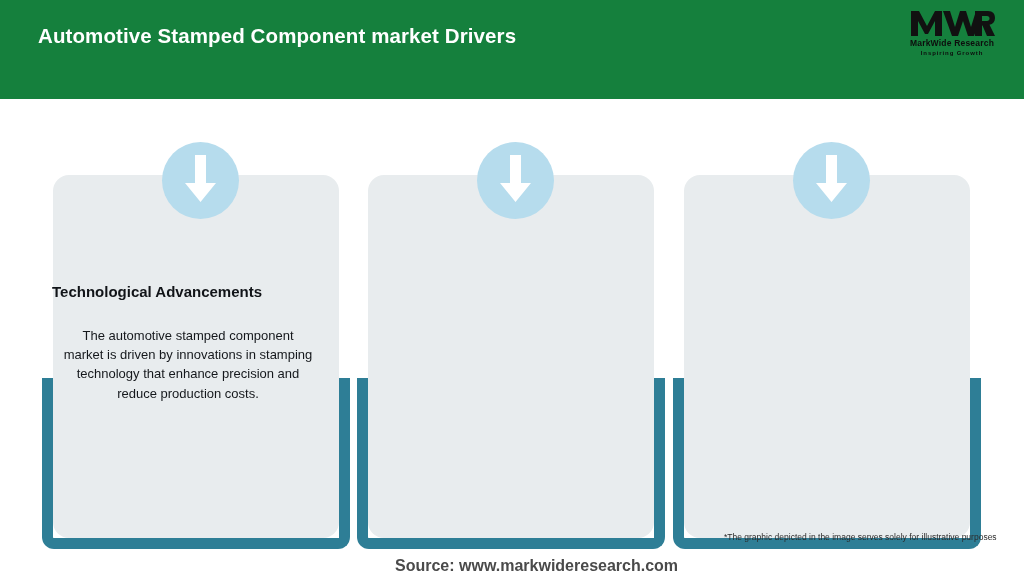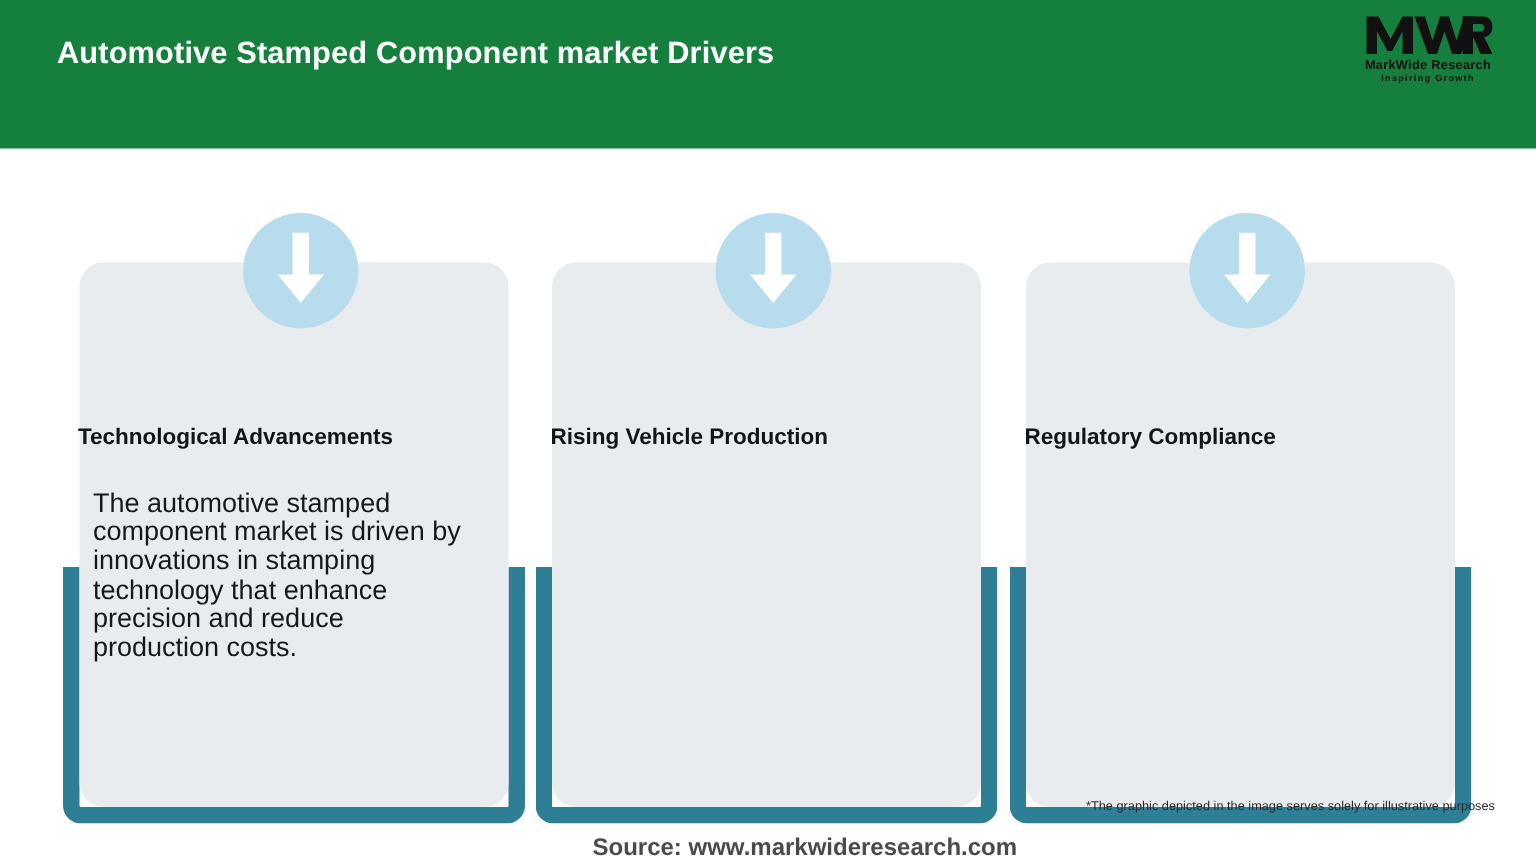--- a/index.html
+++ b/index.html
@@ -208,7 +208,6 @@
         <path d="M11 0 L22 0 L22 28 L32 28 L16.5 47 L1 28 L11 28 Z" fill="#ffffff"></path>
       </svg>
     </div>
-    <div class="card-title">Rising Vehicle Production</div>
   </div>
 
   <div class="card-wrap c2">

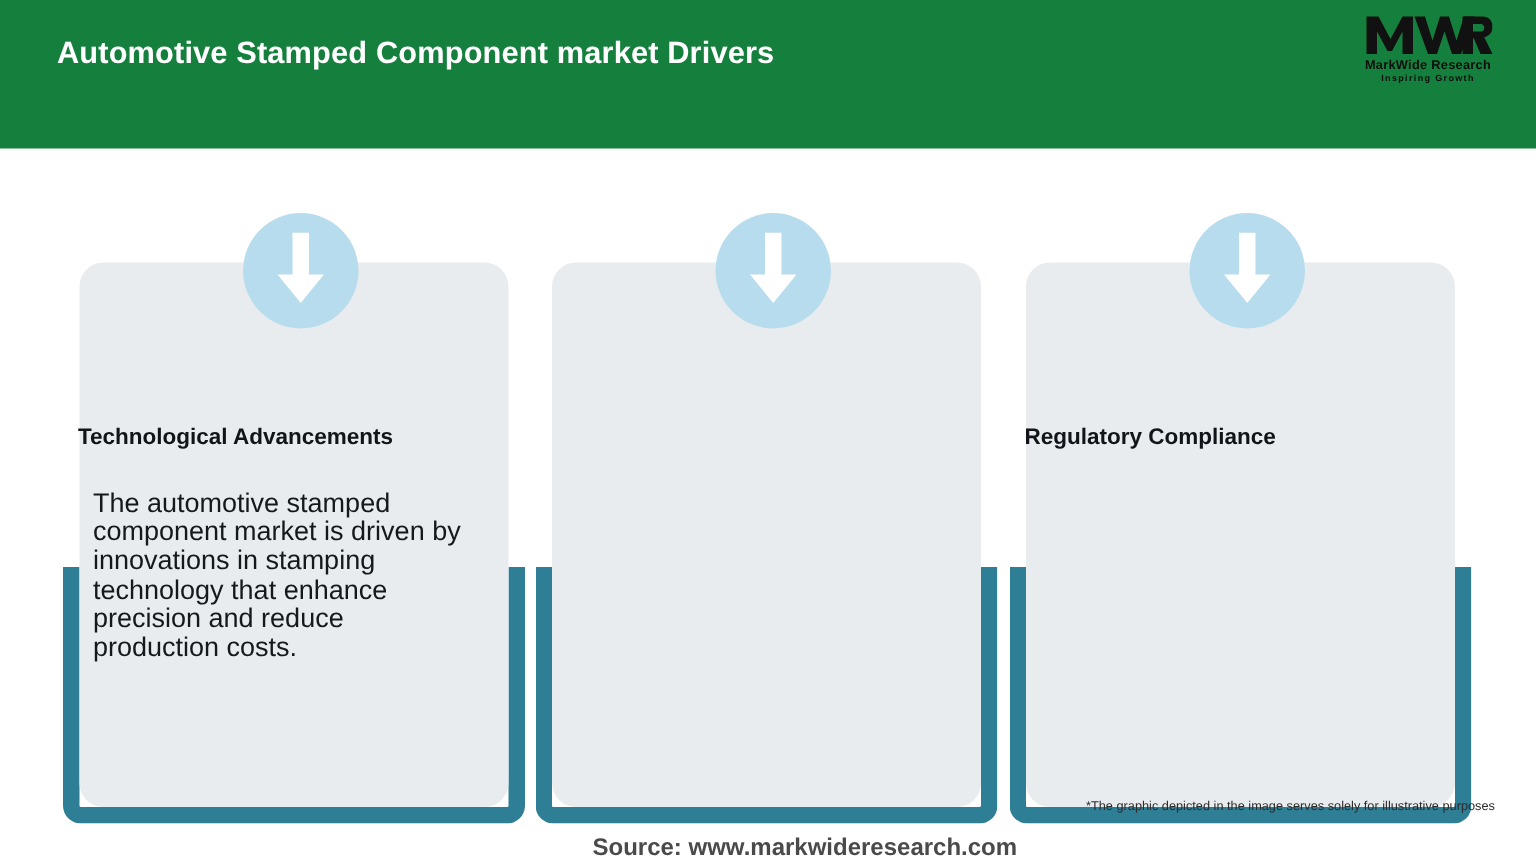--- a/index.html
+++ b/index.html
@@ -218,7 +218,6 @@
         <path d="M11 0 L22 0 L22 28 L32 28 L16.5 47 L1 28 L11 28 Z" fill="#ffffff"></path>
       </svg>
     </div>
-    <div class="card-title">Regulatory Compliance</div>
   </div>
 
 </div>

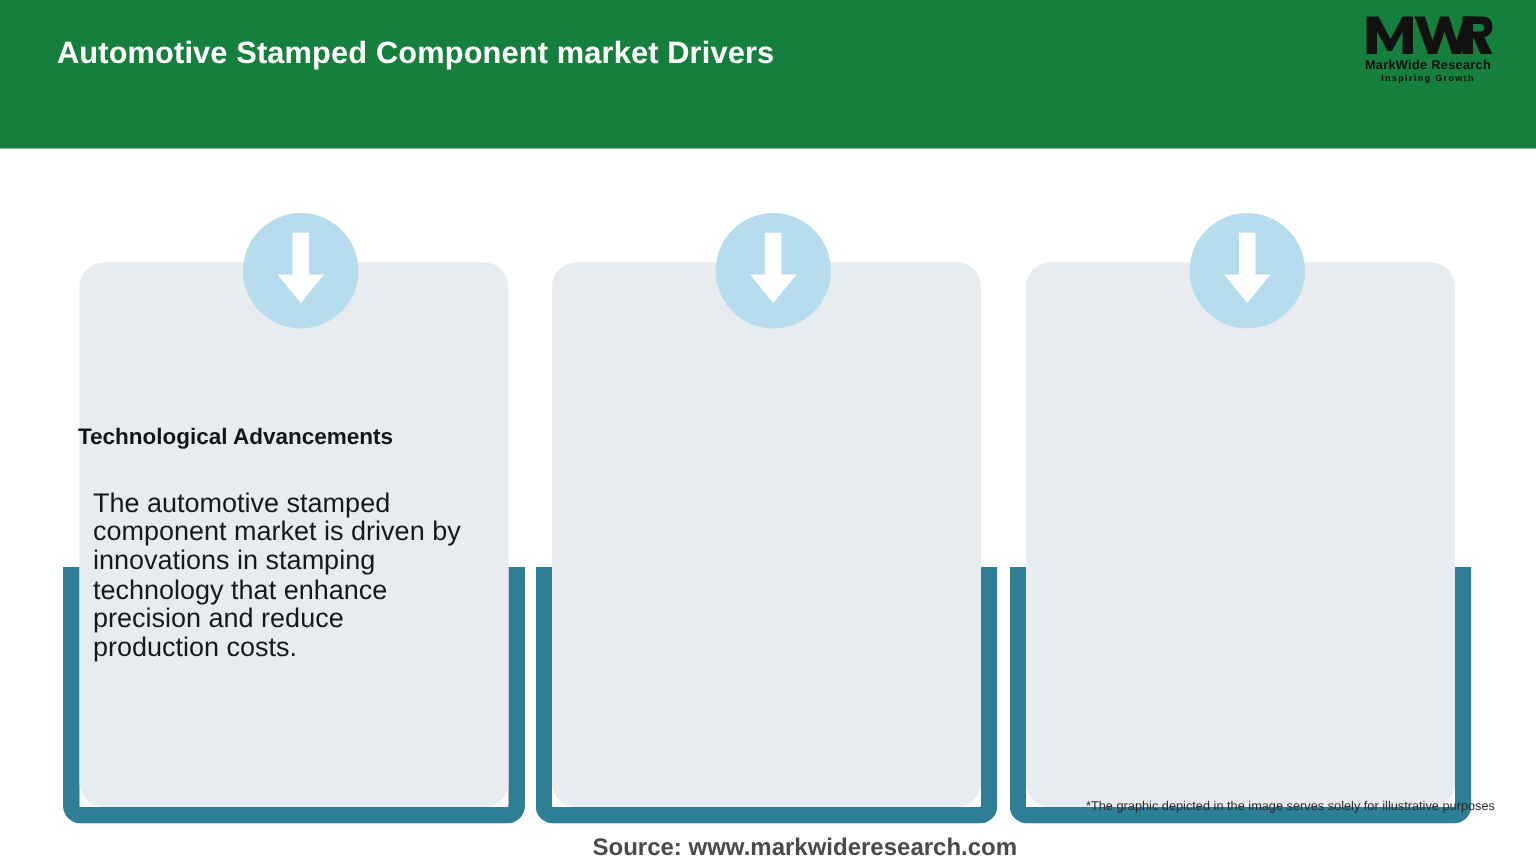--- a/index.html
+++ b/index.html
@@ -144,10 +144,10 @@
     left: 20px;
     top: 227px;
     width: 252px;
-    font-size: 18px;
+    font-size: 13px;
     color: #15181c;
     line-height: 19.2px;
-    text-align: left;
+    text-align: center;
   }
 
   

